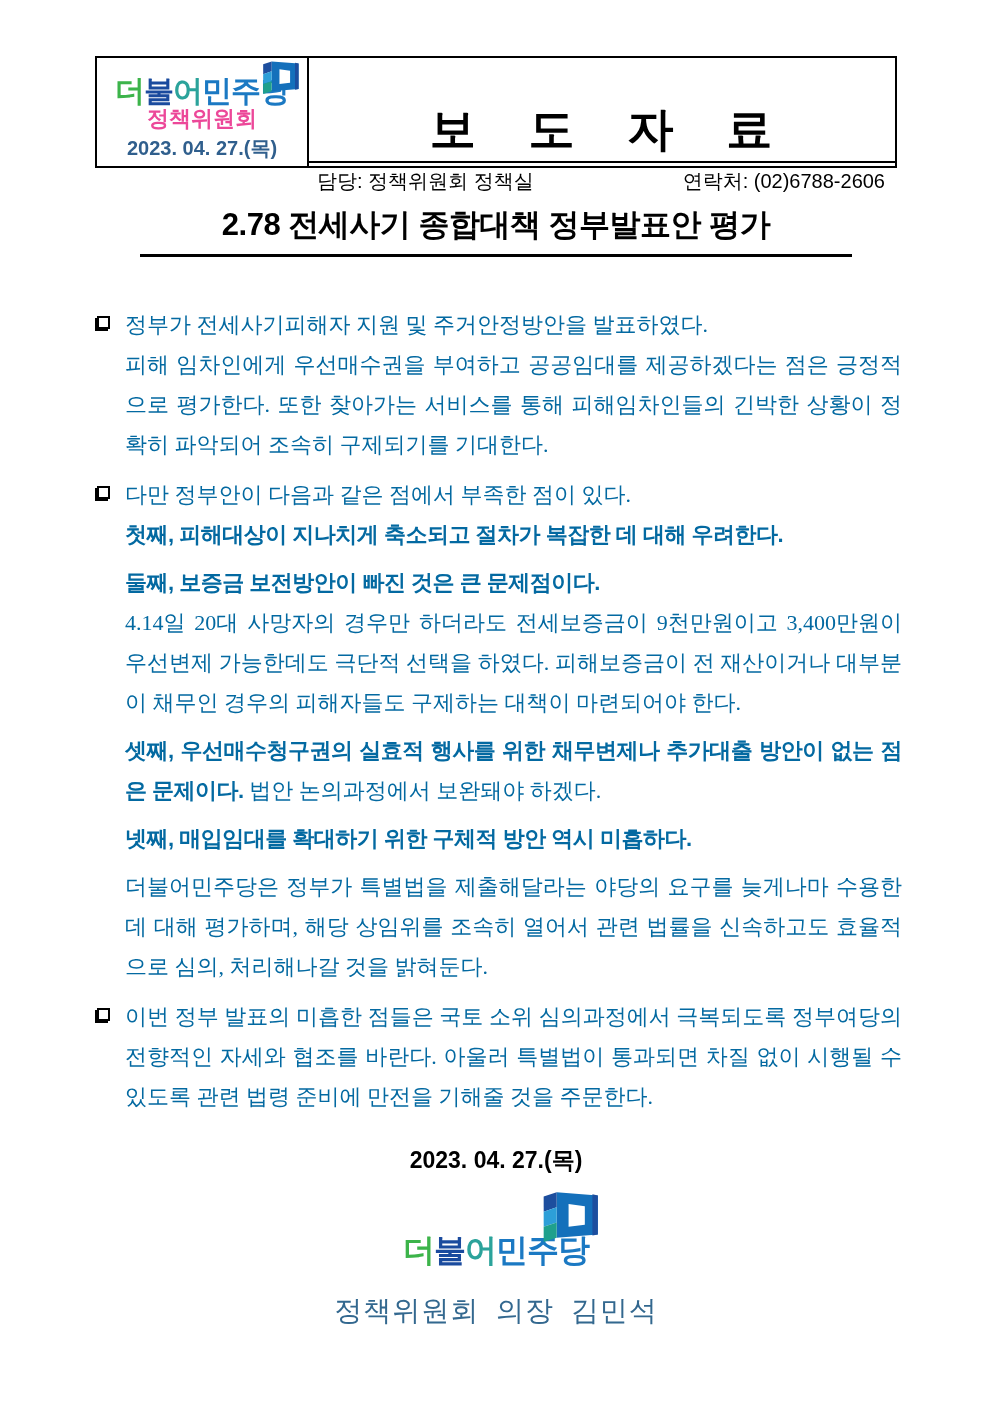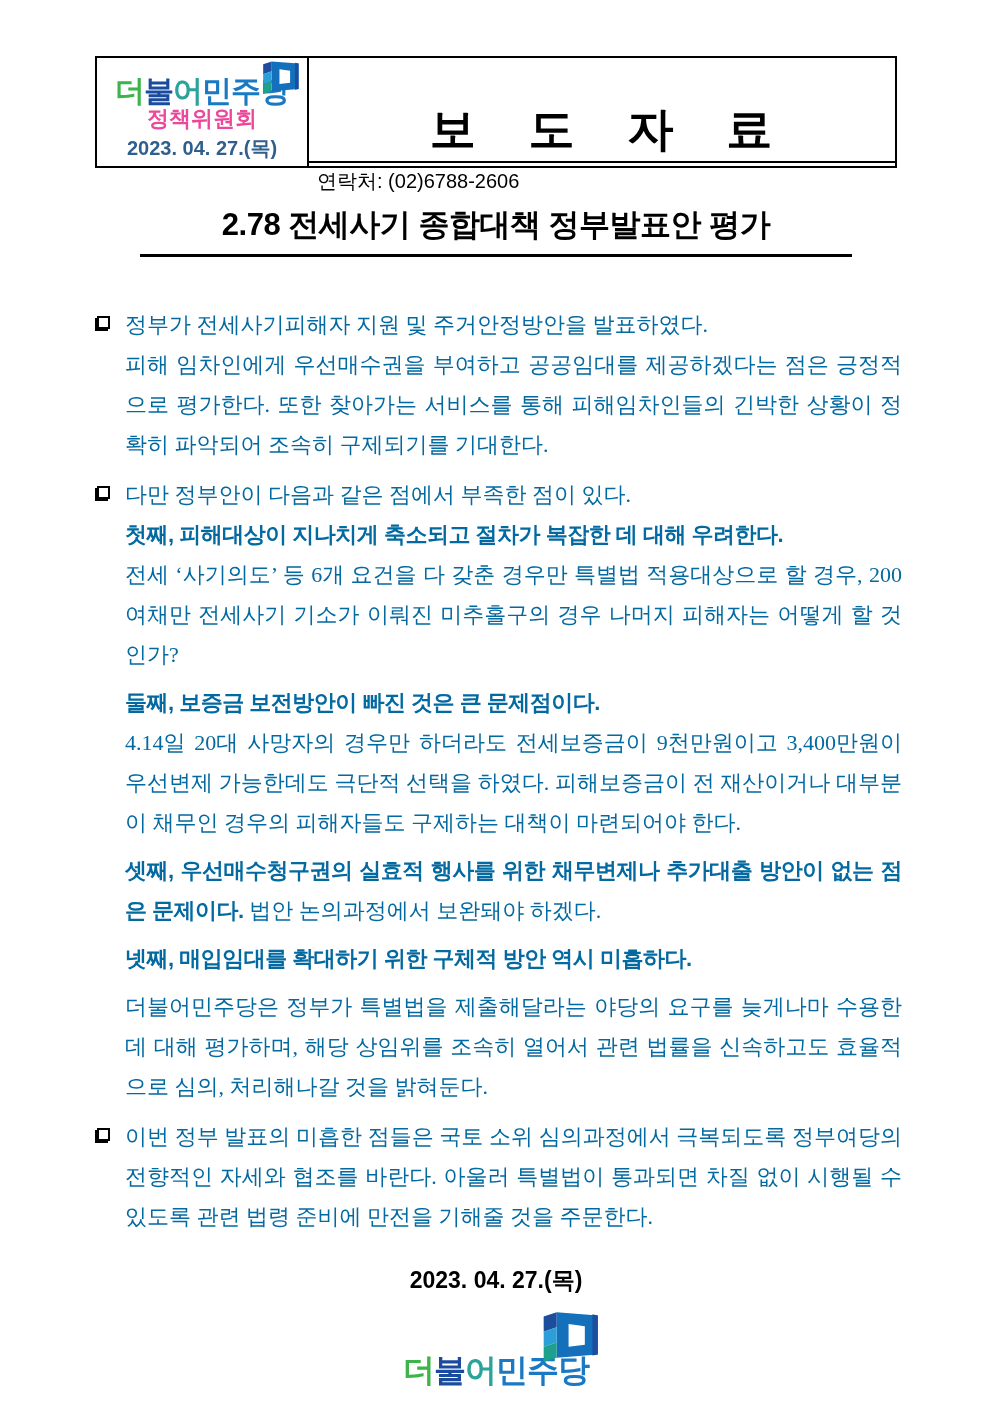--- a/index.html
+++ b/index.html
@@ -118,6 +118,7 @@
     <div class="header-right">
       <div class="doc-type">보 도 자 료</div>
       <div class="contact-row">
+        <span class="gothic">담당: 정책위원회 정책실</span>
         <span class="gothic">연락처: (02)6788-2606</span>
       </div>
     </div>

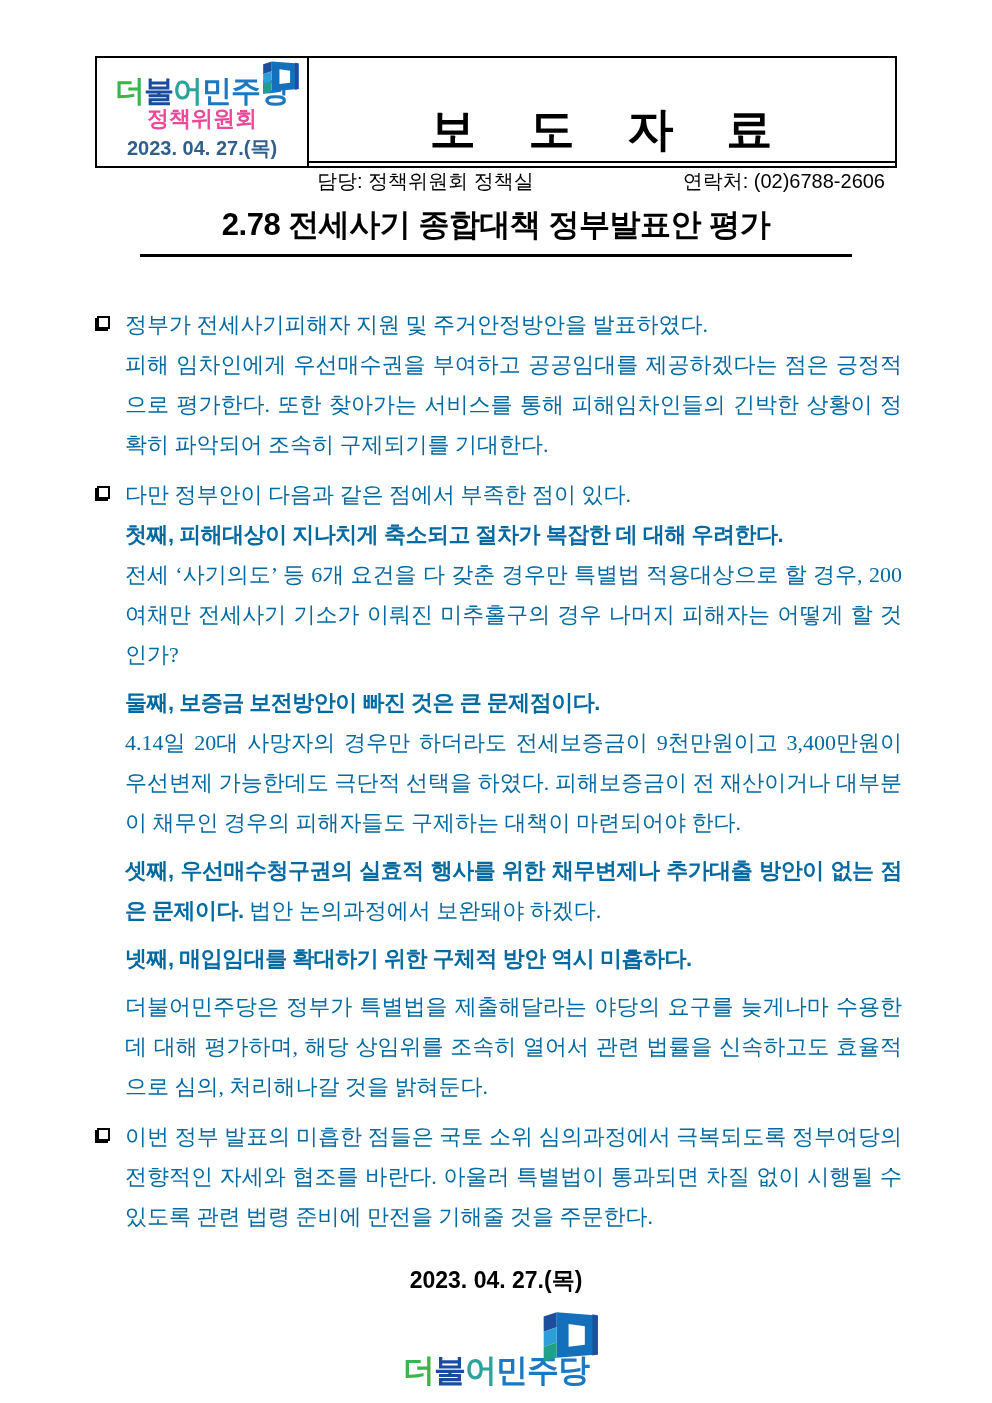--- a/index.html
+++ b/index.html
@@ -141,7 +141,6 @@
       <span class="bullet-icon"></span>
       <p>다만 정부안이 다음과 같은 점에서 부족한 점이 있다.</p>
       <p class="bold-head">첫째, 피해대상이 지나치게 축소되고 절차가 복잡한 데 대해 우려한다.</p>
-      <p>전세 ‘사기의도’ 등 6개 요건을 다 갖춘 경우만 특별법 적용대상으로 할 경우, 200여채만 전세사기 기소가 이뤄진 미추홀구의 경우 나머지 피해자는 어떻게 할 것인가?</p>
       <p class="bold-head gap">둘째, 보증금 보전방안이 빠진 것은 큰 문제점이다.</p>
       <p>4.14일 20대 사망자의 경우만 하더라도 전세보증금이 9천만원이고 3,400만원이 우선변제 가능한데도 극단적 선택을 하였다. 피해보증금이 전 재산이거나 대부분이 채무인 경우의 피해자들도 구제하는 대책이 마련되어야 한다.</p>
       <p class="gap"><span class="inline-bold">셋째, 우선매수청구권의 실효적 행사를 위한 채무변제나 추가대출 방안이 없는 점은 문제이다.</span> <span>법안 논의과정에서 보완돼야 하겠다.</span></p>

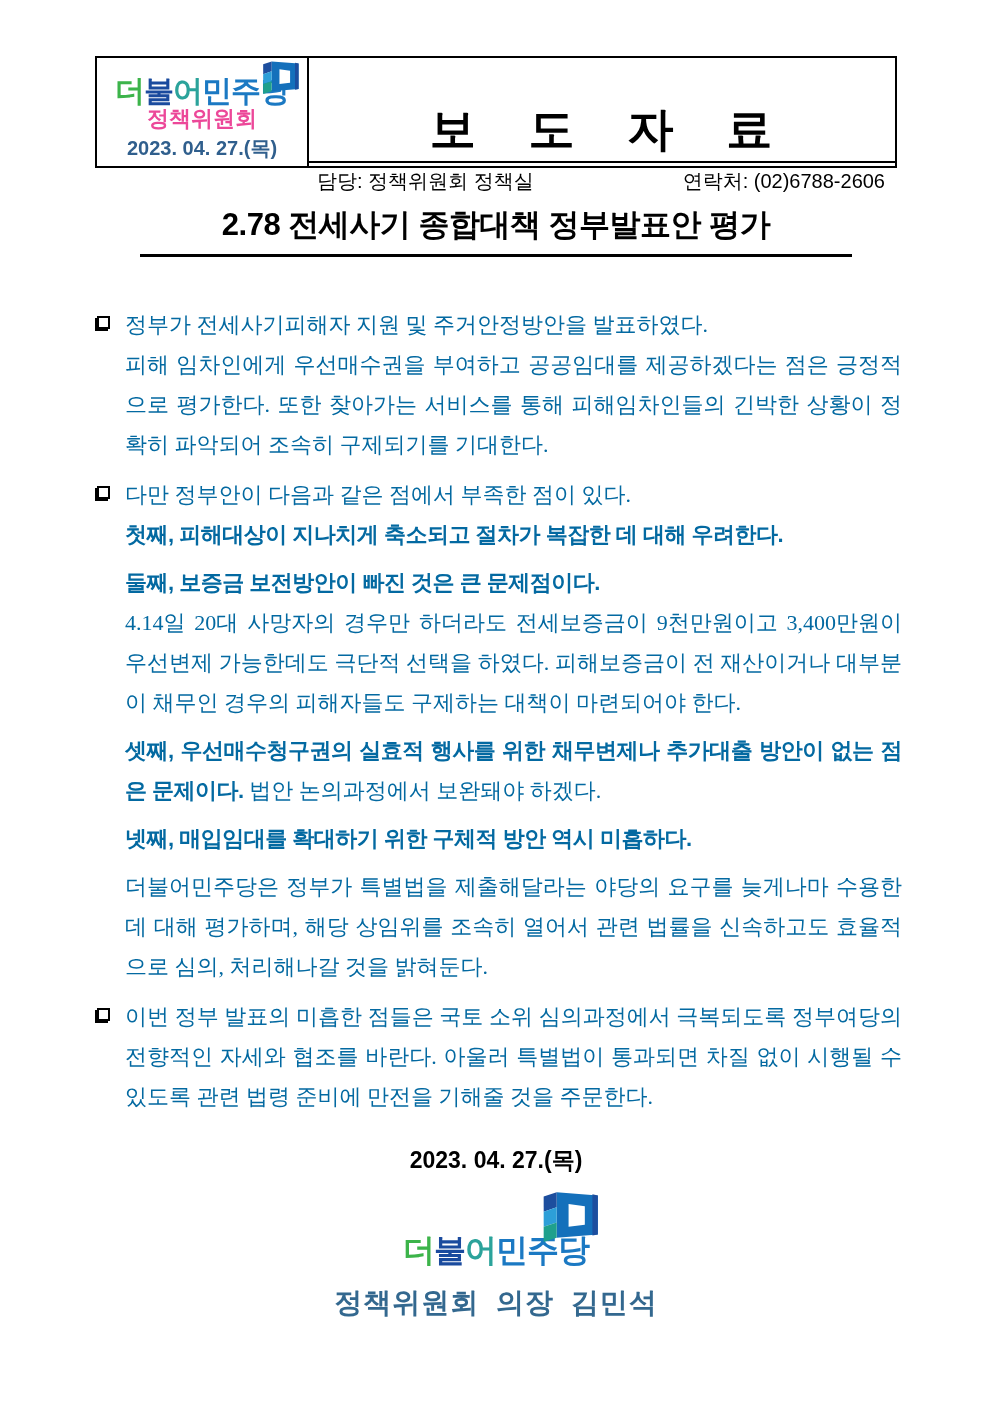--- a/index.html
+++ b/index.html
@@ -88,8 +88,8 @@
   .footer-logo .wordmark { font-size:32px; }
   .footer-sign {
     font-family:"Liberation Sans","DejaVu Sans",sans-serif;
-    font-weight:700; font-size:28px; color:#33688f;
-    margin-top:18px; word-spacing:8px; letter-spacing:1px;text-align:center;
+    font-weight:400; font-size:28px; color:#33688f;
+    margin-top:26px; word-spacing:8px; letter-spacing:1px;text-align:center;
   }
 </style>
 </head>

